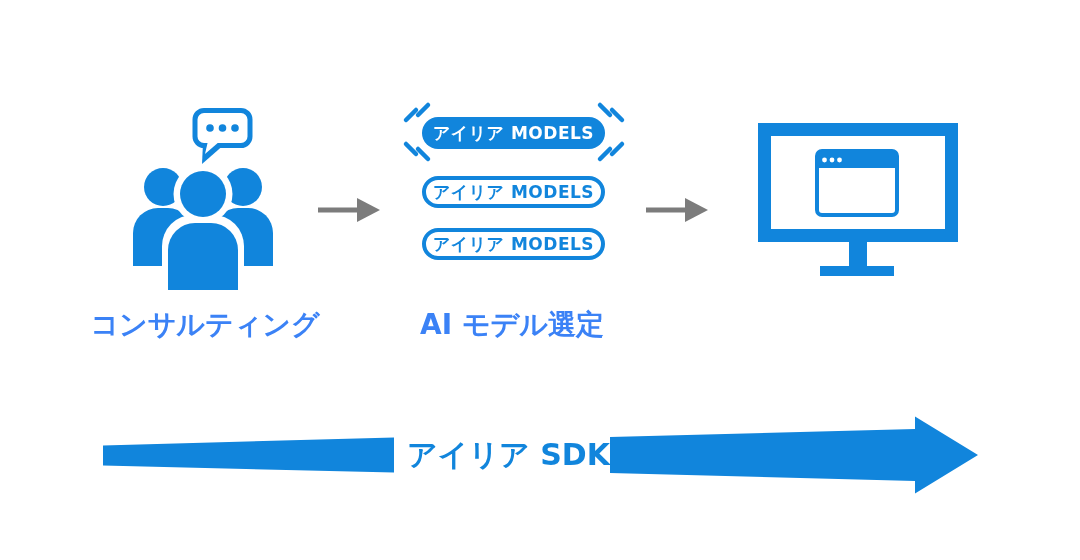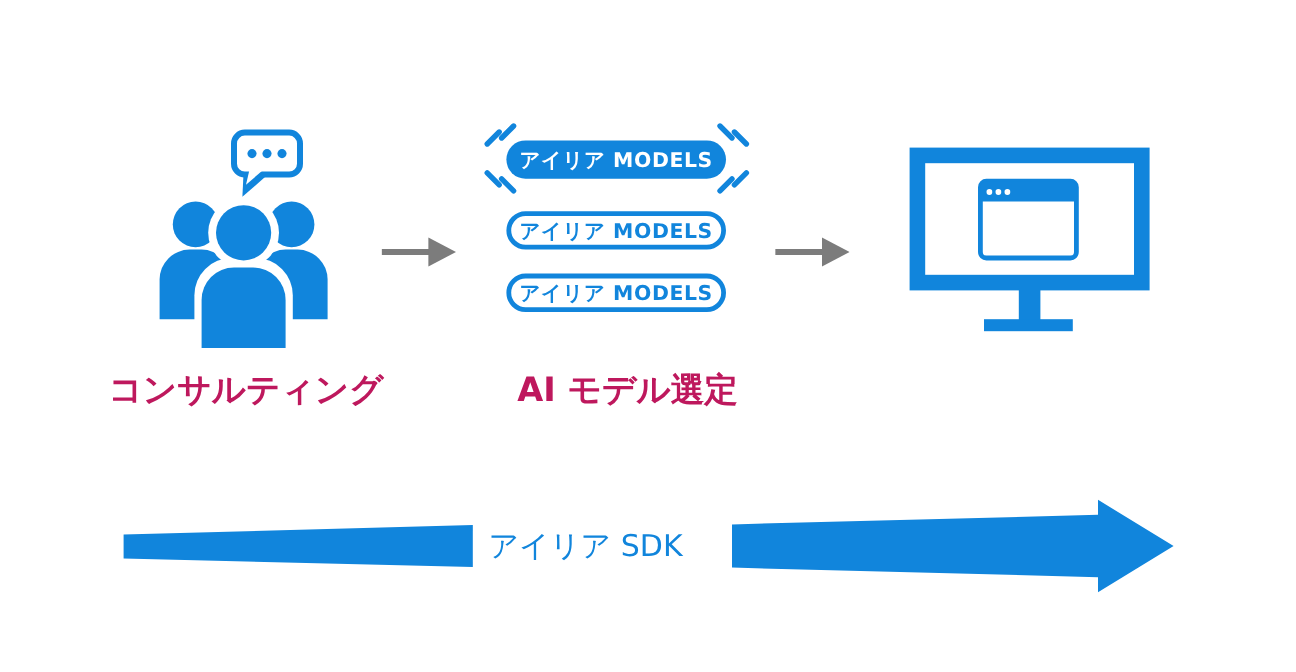--- a/index.html
+++ b/index.html
@@ -11,7 +11,7 @@
   
   .step-label{
     position:absolute;top:308px;height:34px;line-height:34px;
-    text-align:center;font-size:28px;font-weight:bold;color:#be185d;
+    text-align:center;font-size:28px;font-weight:bold;color:#3b82f6;
     white-space:nowrap;
   }
   .lbl-consulting{left:60px;width:290px;}

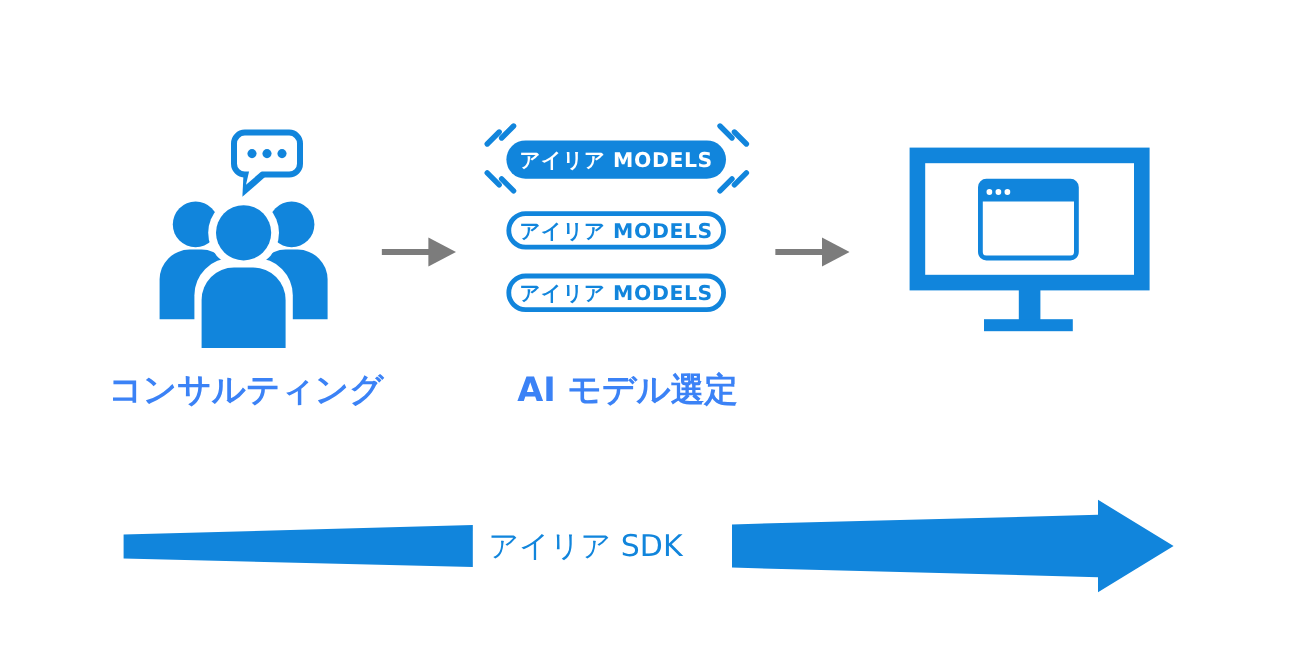--- a/index.html
+++ b/index.html
@@ -15,7 +15,7 @@
     white-space:nowrap;
   }
   .lbl-consulting{left:60px;width:290px;}
-  .lbl-model{left:403px;width:240px;}
+  .lbl-model{left:392px;width:240px;}
   .lbl-appdev{left:716px;width:300px;}
   
   .pill{

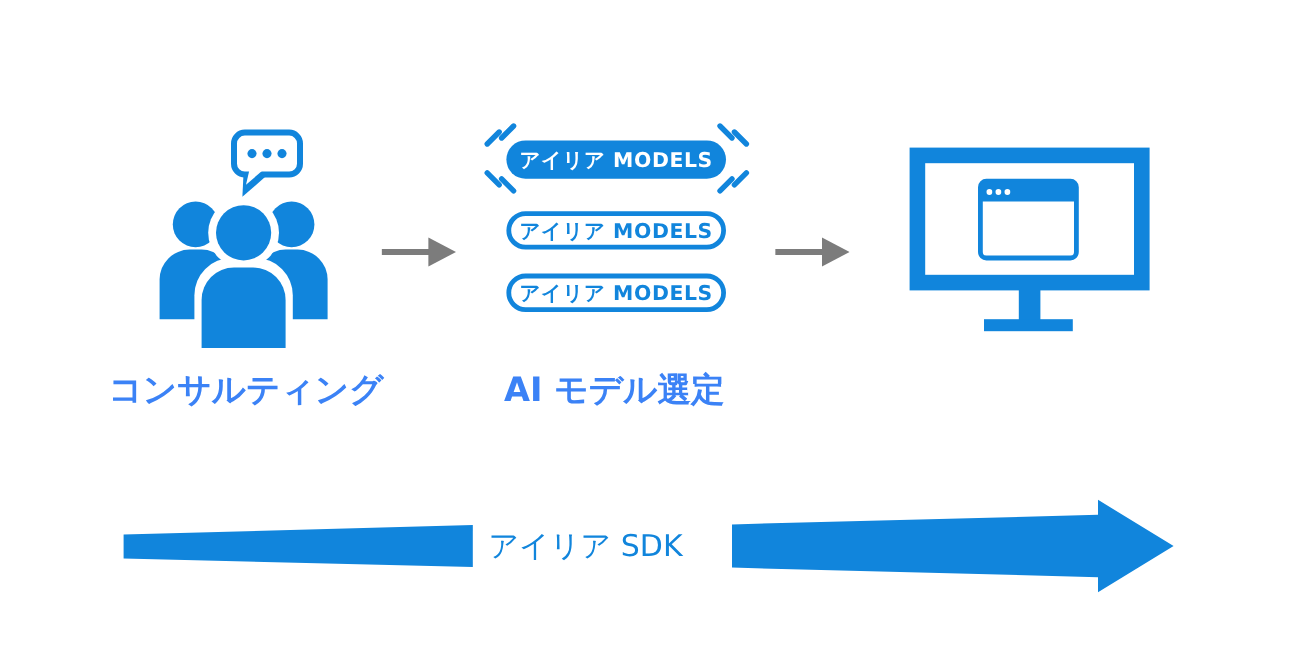--- a/index.html
+++ b/index.html
@@ -29,7 +29,7 @@
   
   .sdk-label{
     position:absolute;left:407px;top:436px;width:200px;height:38px;line-height:38px;
-    text-align:left;font-size:25px;font-weight:normal;color:#1185dc;white-space:nowrap;
+    text-align:center;font-size:30px;font-weight:bold;color:#1185dc;white-space:nowrap;
   }
 </style>
 </head>

